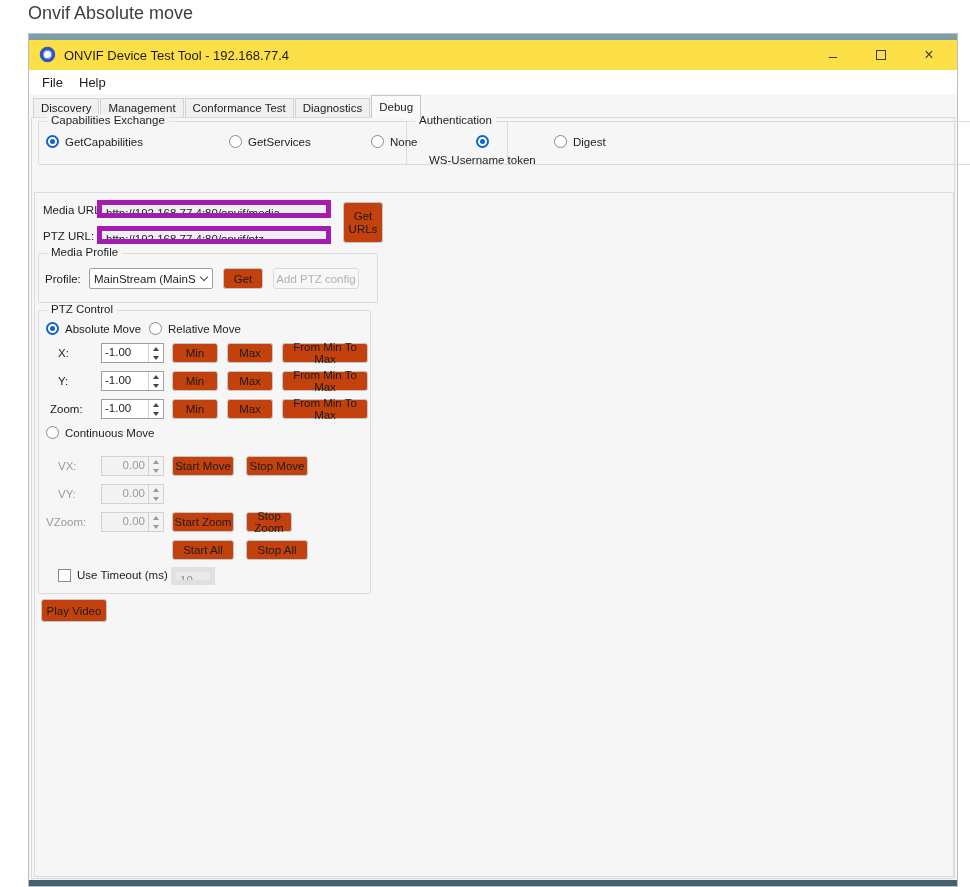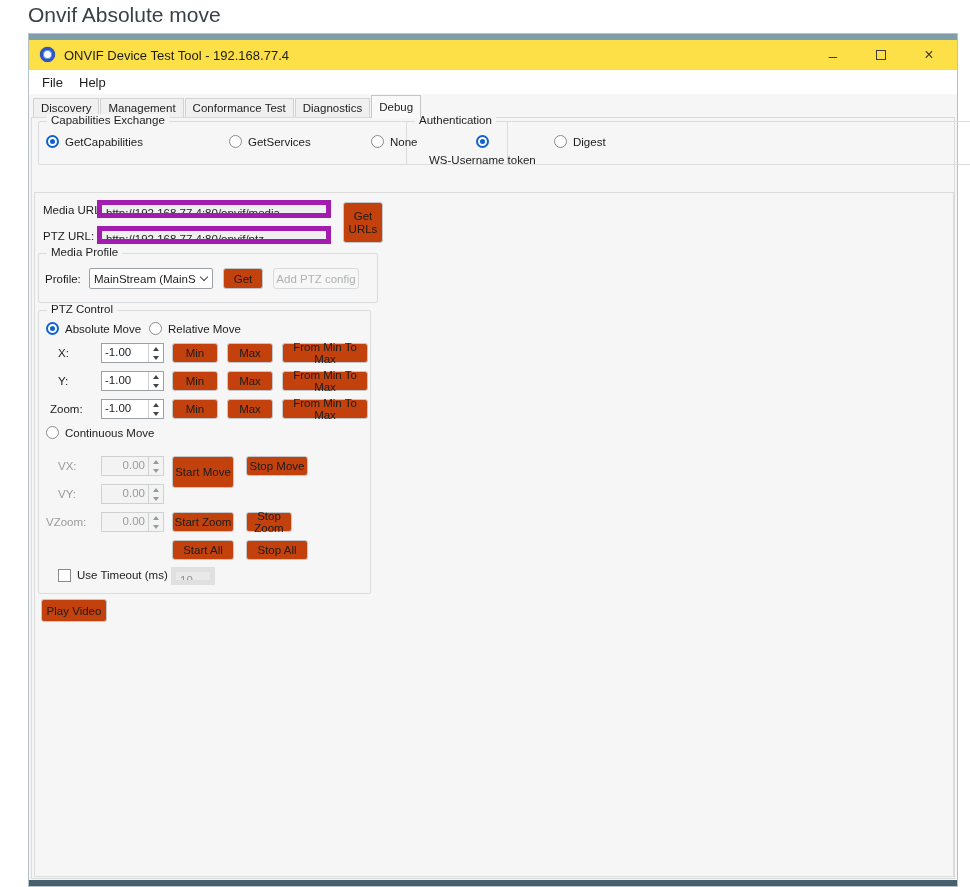--- a/index.html
+++ b/index.html
@@ -6,7 +6,7 @@
   html,body { width:970px; height:887px; background:#ffffff; overflow:hidden;
     font-family:"Liberation Sans", sans-serif; -webkit-font-smoothing:antialiased; }
 
-  #heading { position:absolute; left:28px; top:3px; font-size:21px; font-weight:500; color:#3a4047; }
+  #heading { position:absolute; left:28px; top:3px; font-size:18px; font-weight:500; color:#3a4047; }
 
   #win { position:absolute; left:28px; top:33px; width:930px; height:854px;
     background:#f6f6f6; border:1px solid #b4c2c8; }

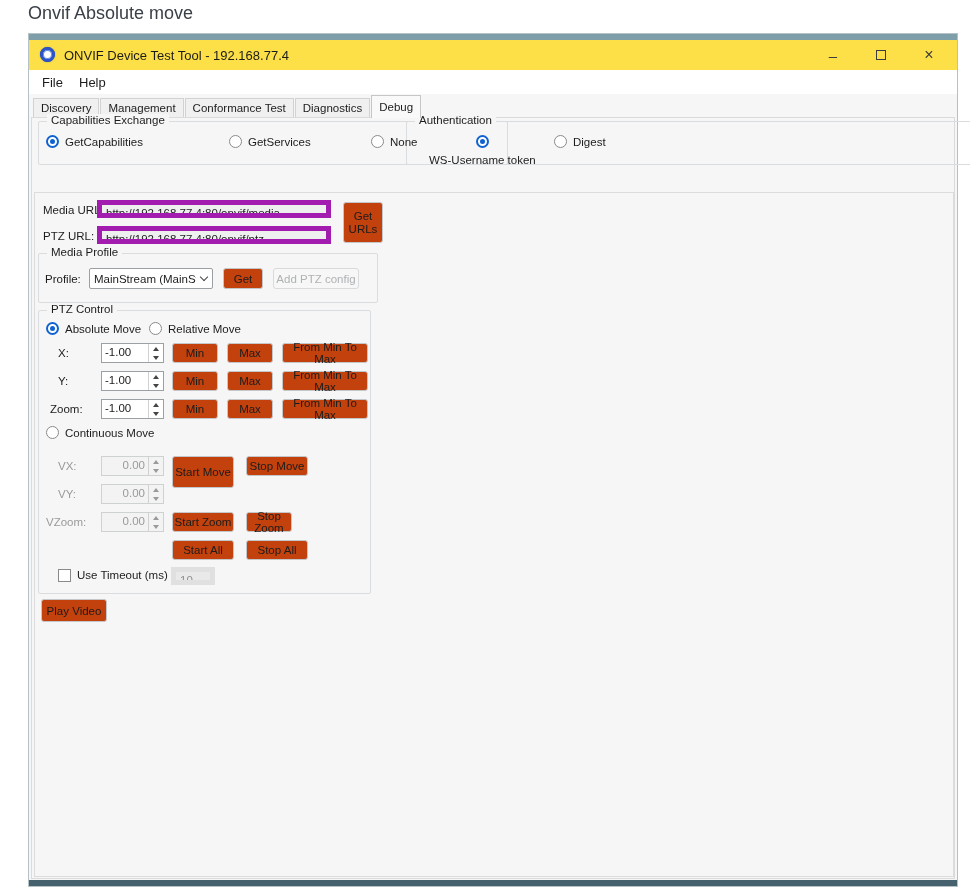--- a/index.html
+++ b/index.html
@@ -260,7 +260,7 @@
         </i>
       </span>
   </div>
-  <div class="btn" style="left:143px; top:422px; width:62px; height:32px; z-index:5;">Start Move</div>
+  <div class="btn" style="left:143px; top:422px; width:62px; height:20px; z-index:5;">Start Move</div>
   <div class="btn" style="left:217px; top:422px; width:62px; height:20px; z-index:5;">Stop Move</div>
 
   <div class="lab dim" style="left:29px; top:454px; z-index:5;">VY:</div>

